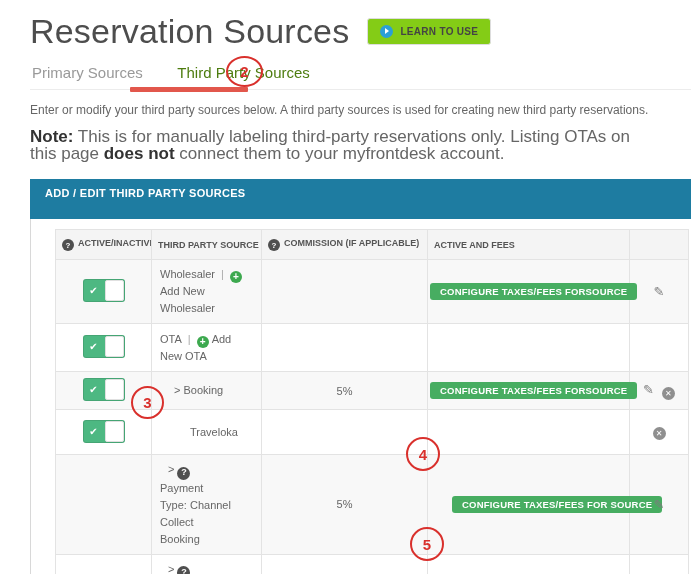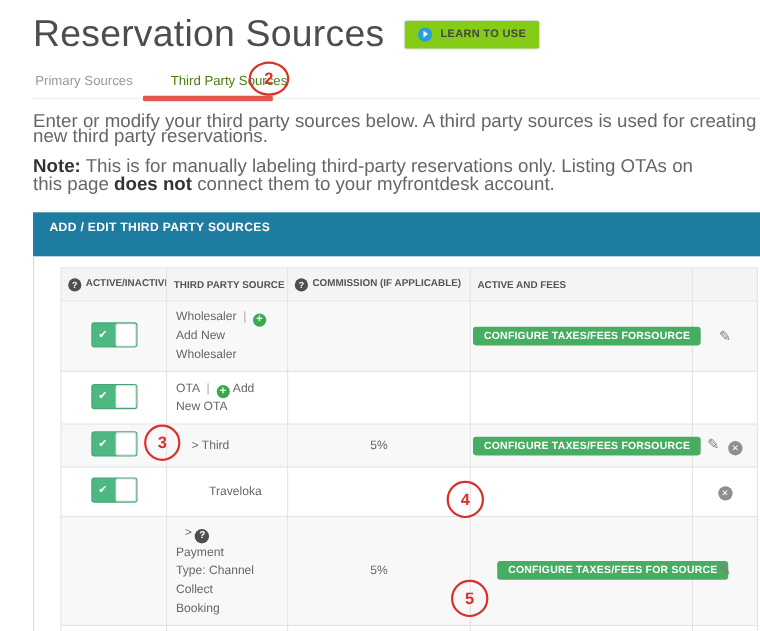--- a/index.html
+++ b/index.html
@@ -31,7 +31,7 @@
 
   
   .tabs-row{position:relative;margin-top:12px;height:30px;border-bottom:1px solid #ececec;width:661px;}
-  .tab{display:inline-block;font-size:12px;line-height:26px;margin-right:26px;cursor:pointer;padding:0 2px;text-align:right;}
+  .tab{display:inline-block;font-size:15px;line-height:26px;margin-right:26px;cursor:pointer;padding:0 2px;text-align:right;}
   .tab-primary{color:#999;}
   .tab-third{color:#4d7c0f;}
   .tab-underline{position:absolute;left:100px;bottom:-3px;width:118px;height:5px;

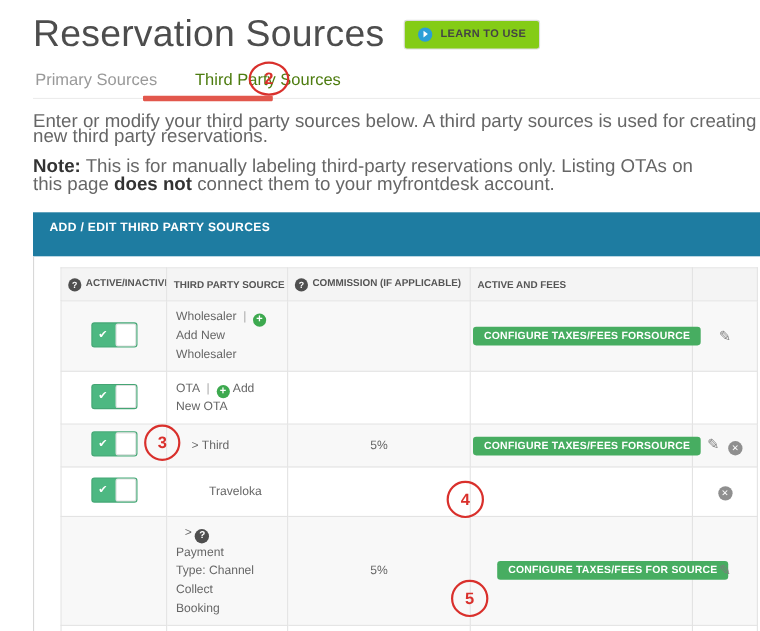--- a/index.html
+++ b/index.html
@@ -38,7 +38,7 @@
     background:var(--tab-underline-red);border-radius:1px;}
 
   
-  .intro{margin:13px 0 0 0;font-size:17px;line-height:14px;color:#666;}
+  .intro{margin:13px 0 0 0;font-size:12px;line-height:14px;color:#666;}
   .note{margin:11px 0 0 0;font-size:17px;line-height:17px;color:#666;max-width:604px;}
   .note b{color:#333;}
 

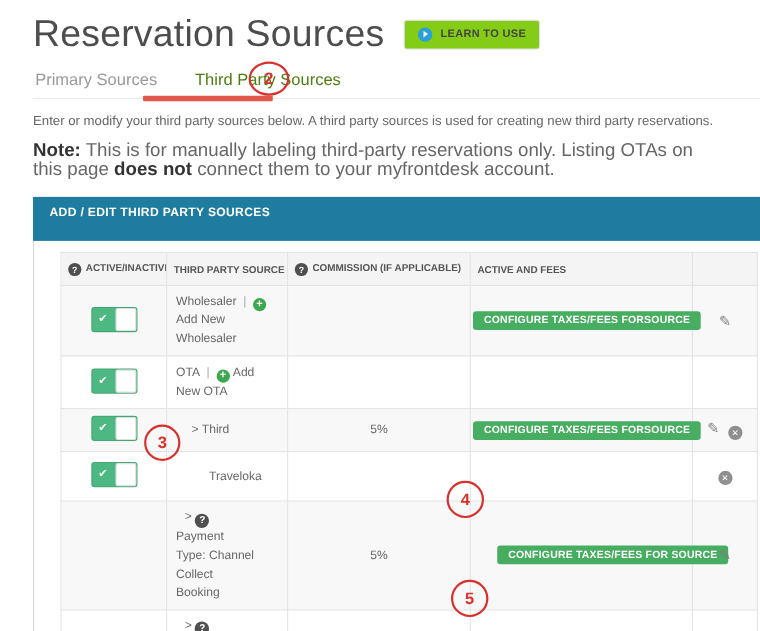--- a/index.html
+++ b/index.html
@@ -167,7 +167,7 @@
             <tr class="stripe" style="height: 38px;">
               <td class="td-toggle"><span class="toggle"><span class="check">✔</span><span class="knob"></span></span></td>
               <td>
-                <div class="src child"><span class="prefix">&gt;</span><span>Third</span></div>
+                <div class="src child"><span class="prefix">&gt;</span><span>Booking</span></div>
               </td>
               <td class="td-commission"><span>5%</span></td>
               <td class="td-taxes"><button class="cfg-btn">CONFIGURE TAXES/FEES FORSOURCE</button></td>

